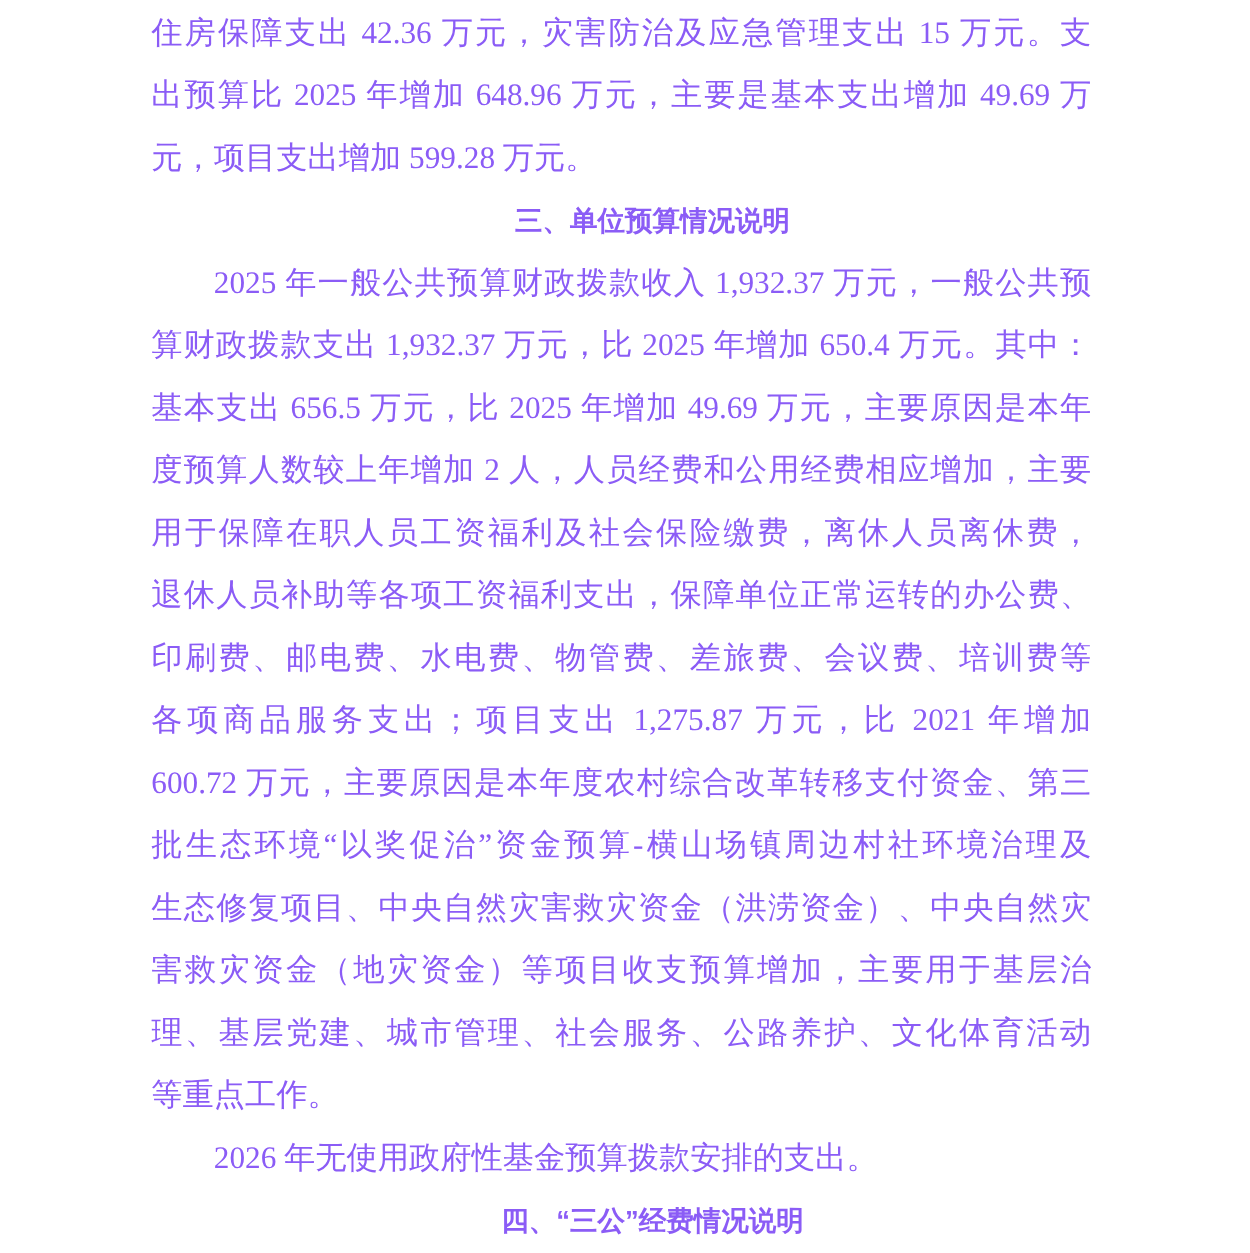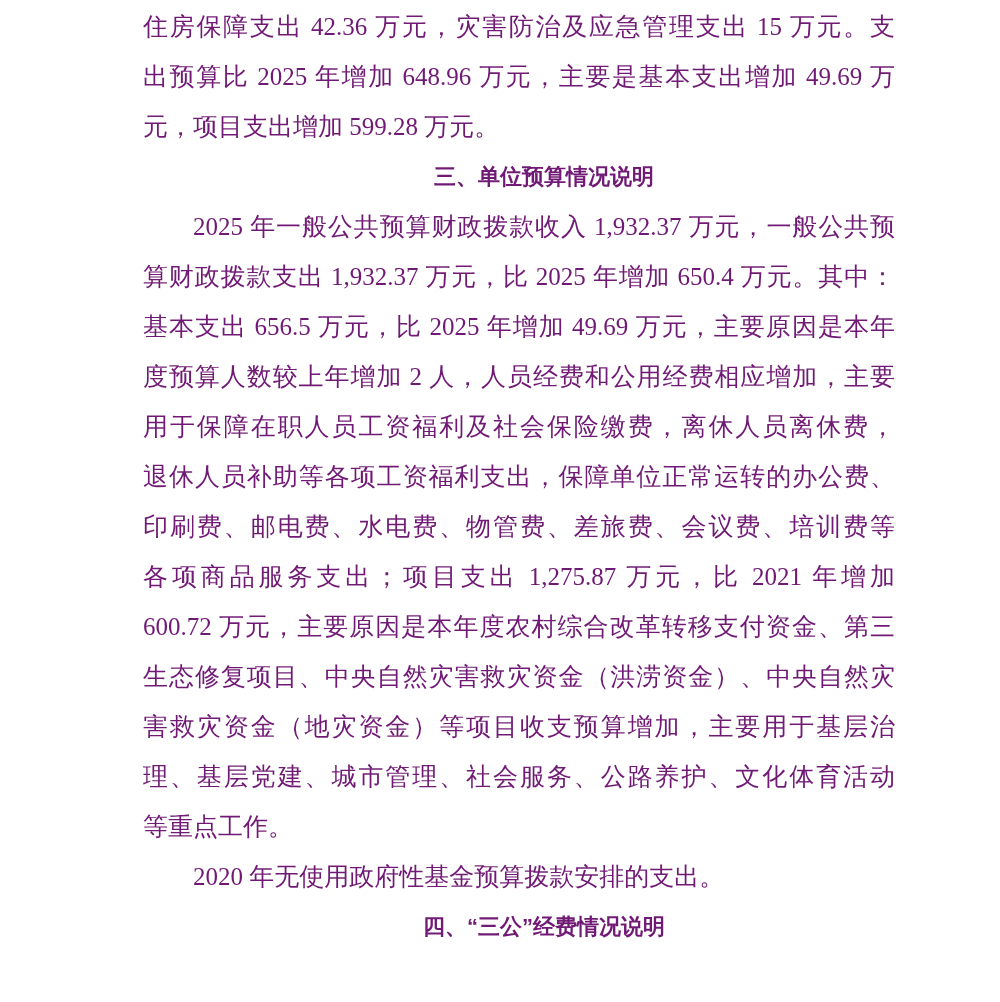--- a/index.html
+++ b/index.html
@@ -12,10 +12,10 @@
   }
   .doc {
     position: absolute;
-    left: 143px;
+    left: 121px;
     top: 2px;
     width: 752px;
-    color: #701a75;
+    color: #8b5cf6;
   }
   .line {
     height: 50px;

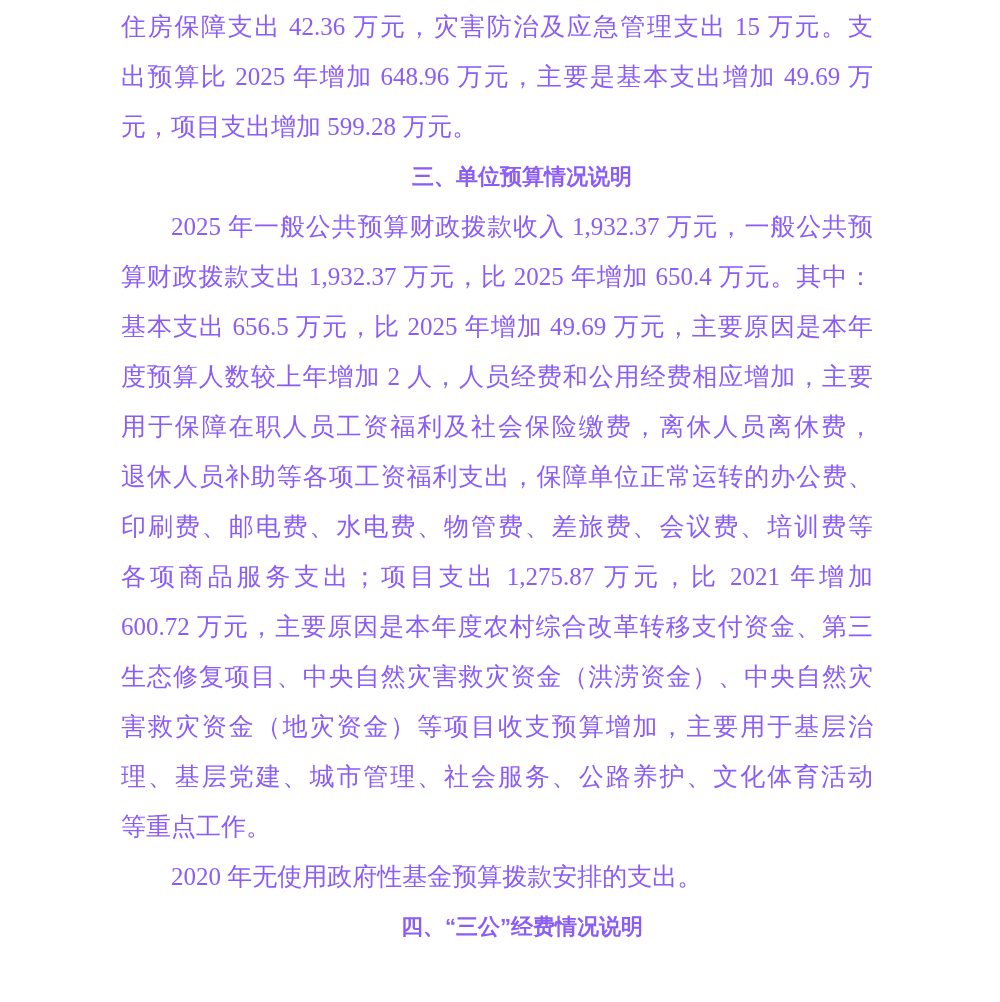--- a/index.html
+++ b/index.html
@@ -59,6 +59,7 @@
   <div class="line jl">印刷费、邮电费、水电费、物管费、差旅费、会议费、培训费等</div>
   <div class="line jl">各项商品服务支出；项目支出 1,275.87 万元，比 2021 年增加</div>
   <div class="line jl">600.72 万元，主要原因是本年度农村综合改革转移支付资金、第三</div>
+  <div class="line jl">批生态环境“以奖促治”资金预算-横山场镇周边村社环境治理及</div>
   <div class="line jl">生态修复项目、中央自然灾害救灾资金（洪涝资金）、中央自然灾</div>
   <div class="line jl">害救灾资金（地灾资金）等项目收支预算增加，主要用于基层治</div>
   <div class="line jl">理、基层党建、城市管理、社会服务、公路养护、文化体育活动</div>

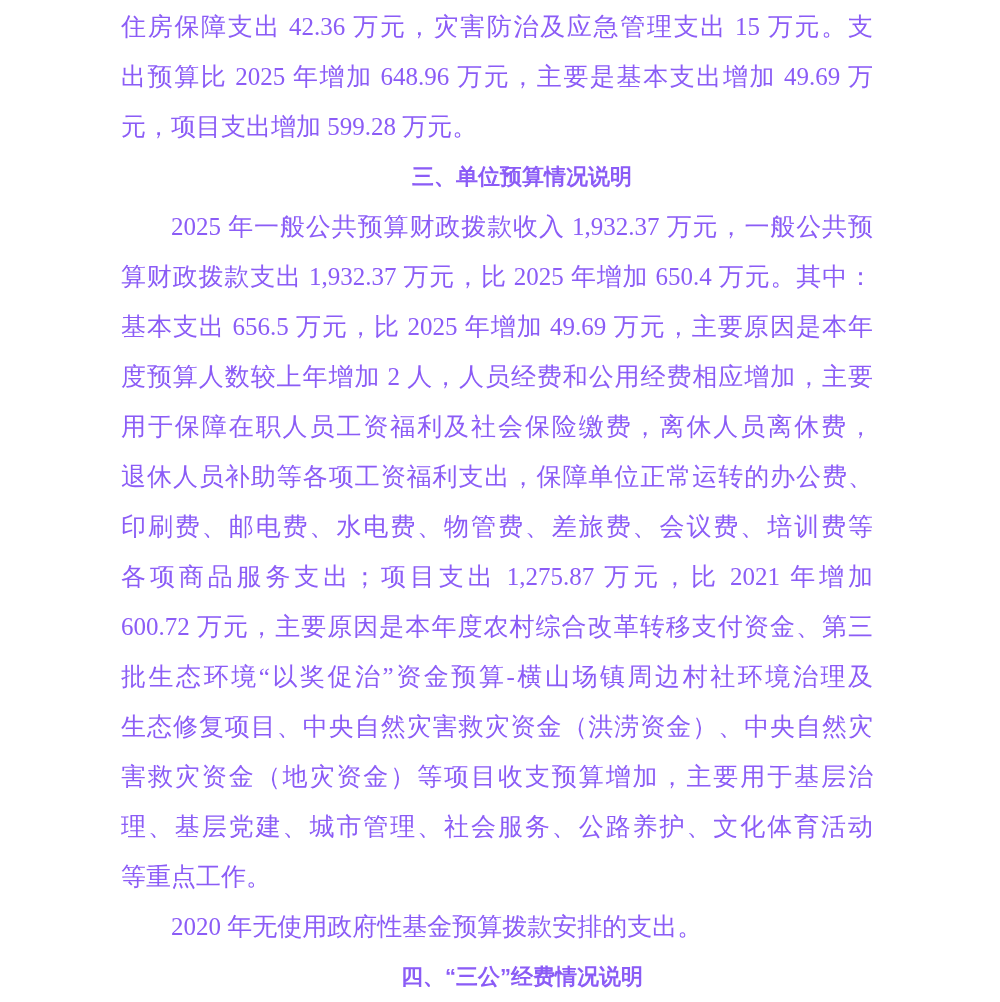--- a/index.html
+++ b/index.html
@@ -64,7 +64,7 @@
   <div class="line jl">害救灾资金（地灾资金）等项目收支预算增加，主要用于基层治</div>
   <div class="line jl">理、基层党建、城市管理、社会服务、公路养护、文化体育活动</div>
   <div class="line">等重点工作。</div>
-  <div class="line ind">2020 年无使用政府性基金预算拨款安排的支出。</div>
+  <div class="line ind">2026 年无使用政府性基金预算拨款安排的支出。</div>
   <div class="line h ind">四、“三公”经费情况说明</div>
 </div>
 

